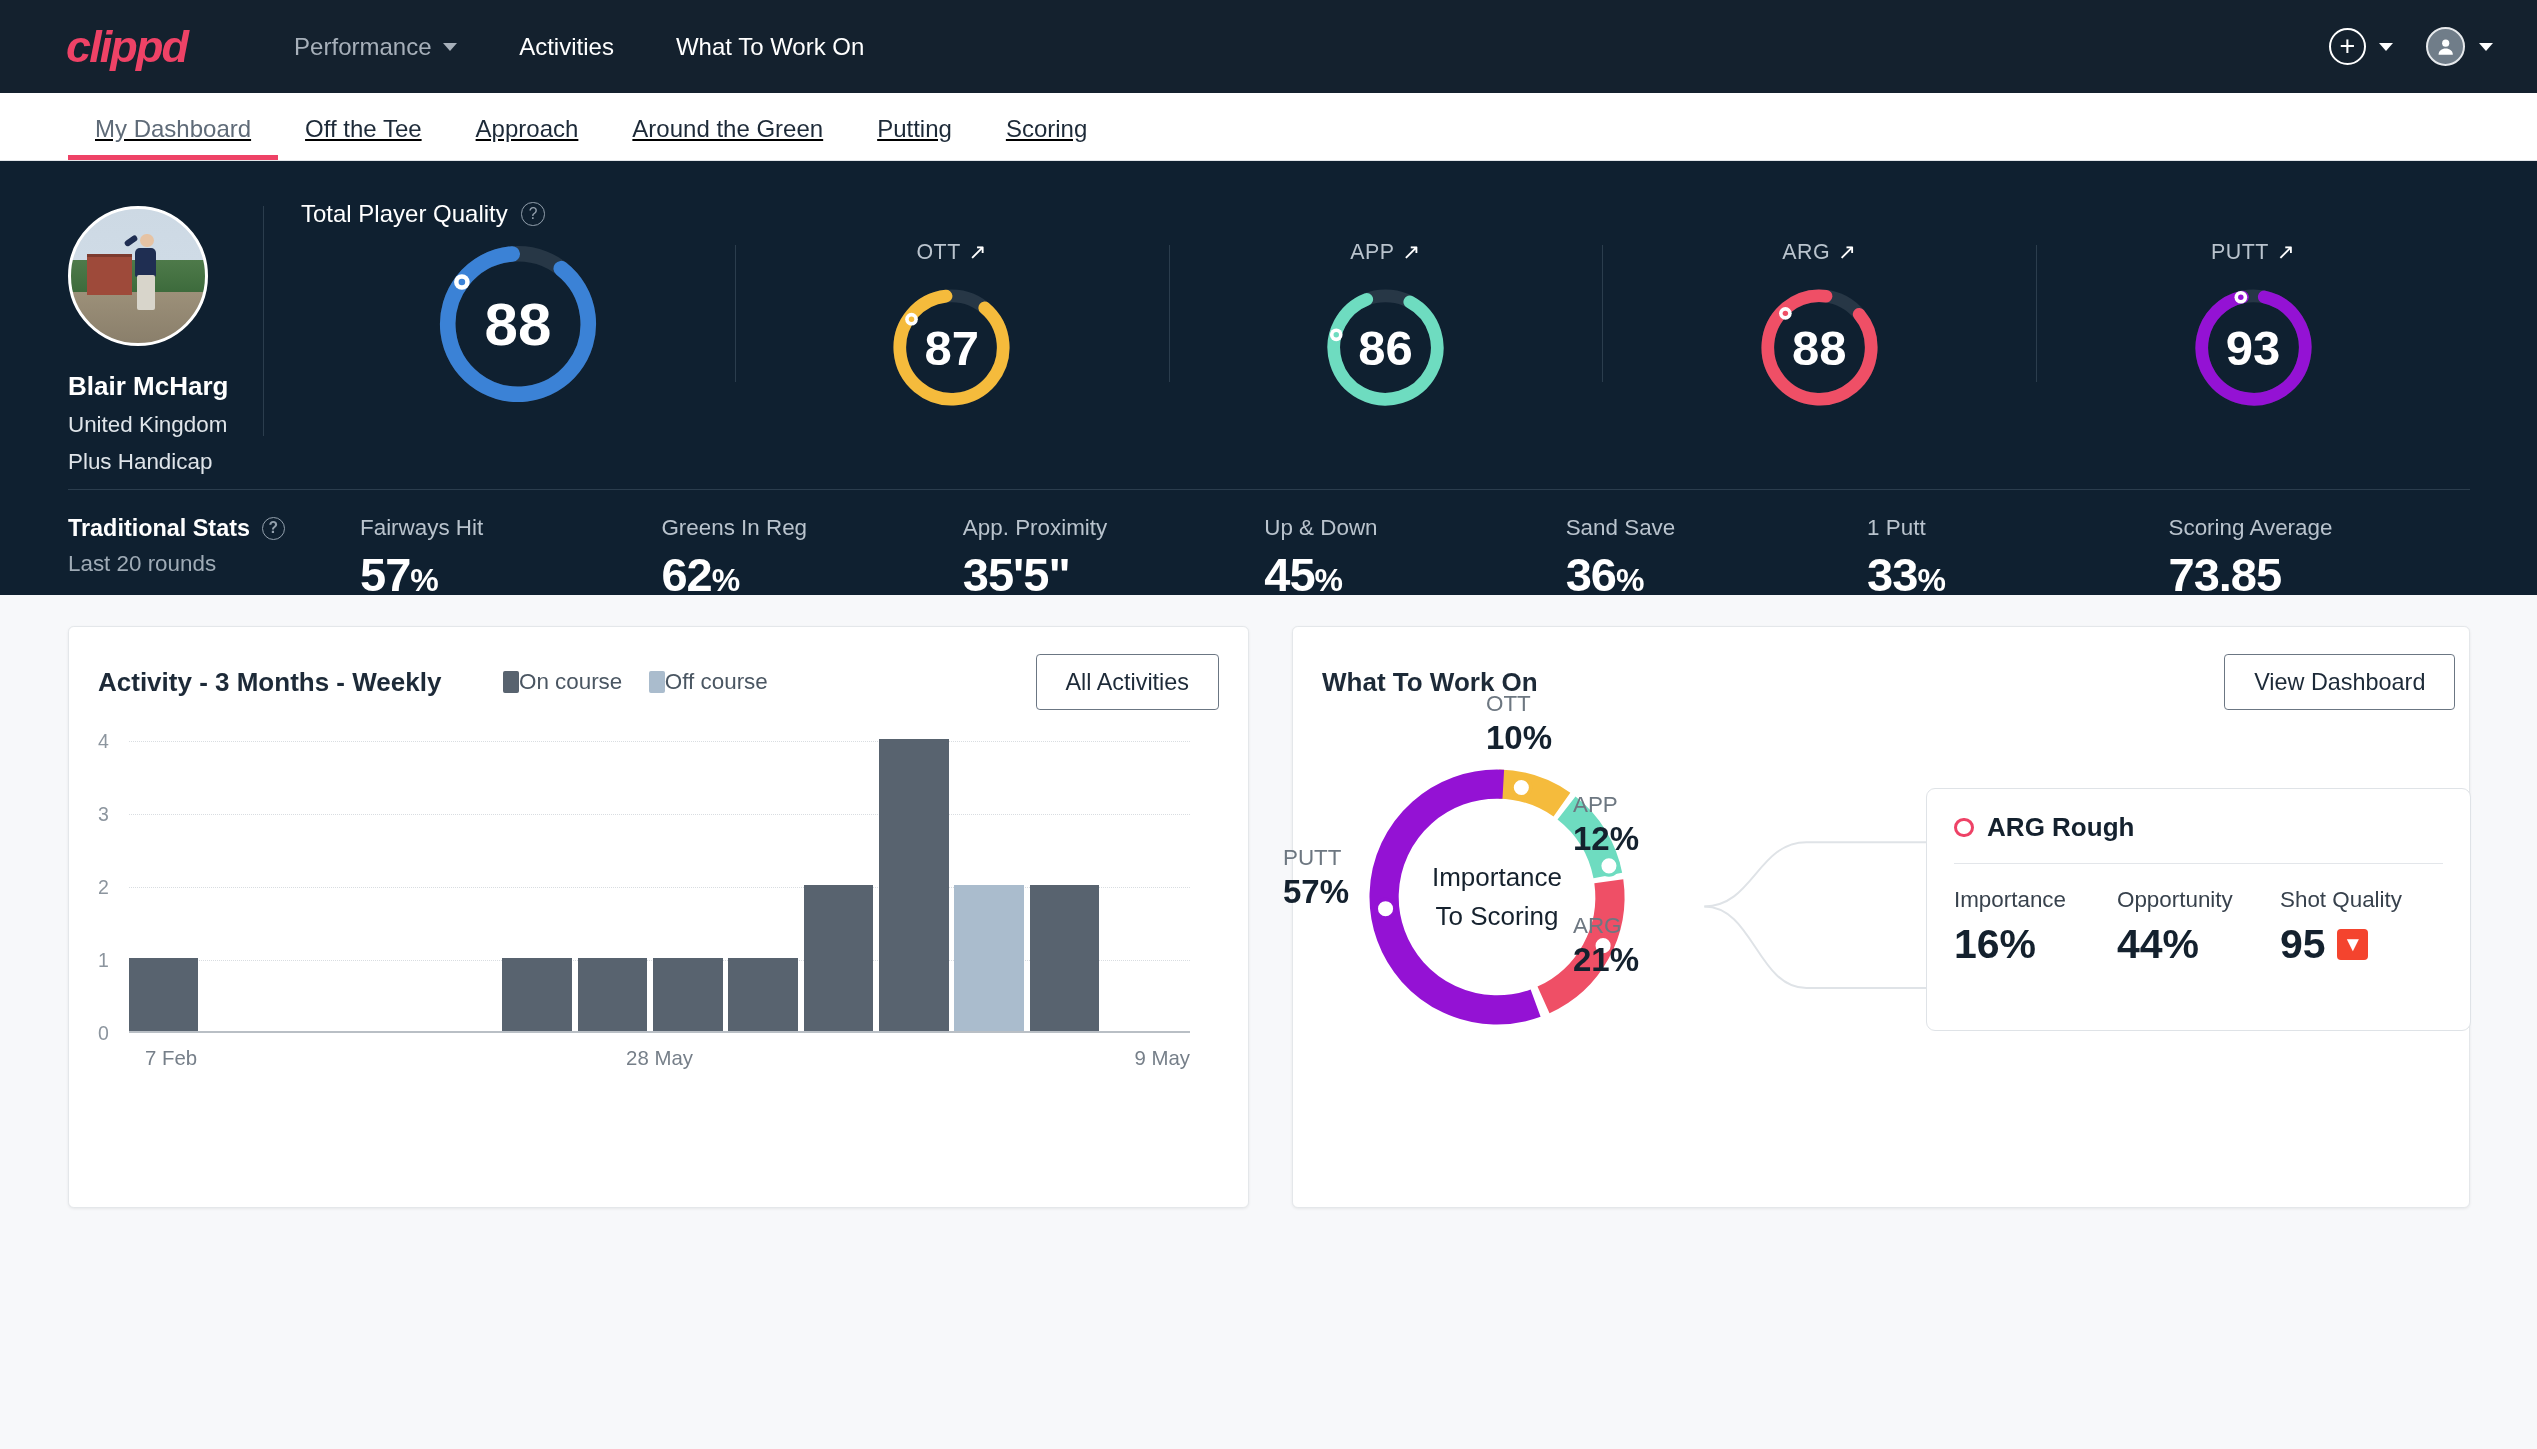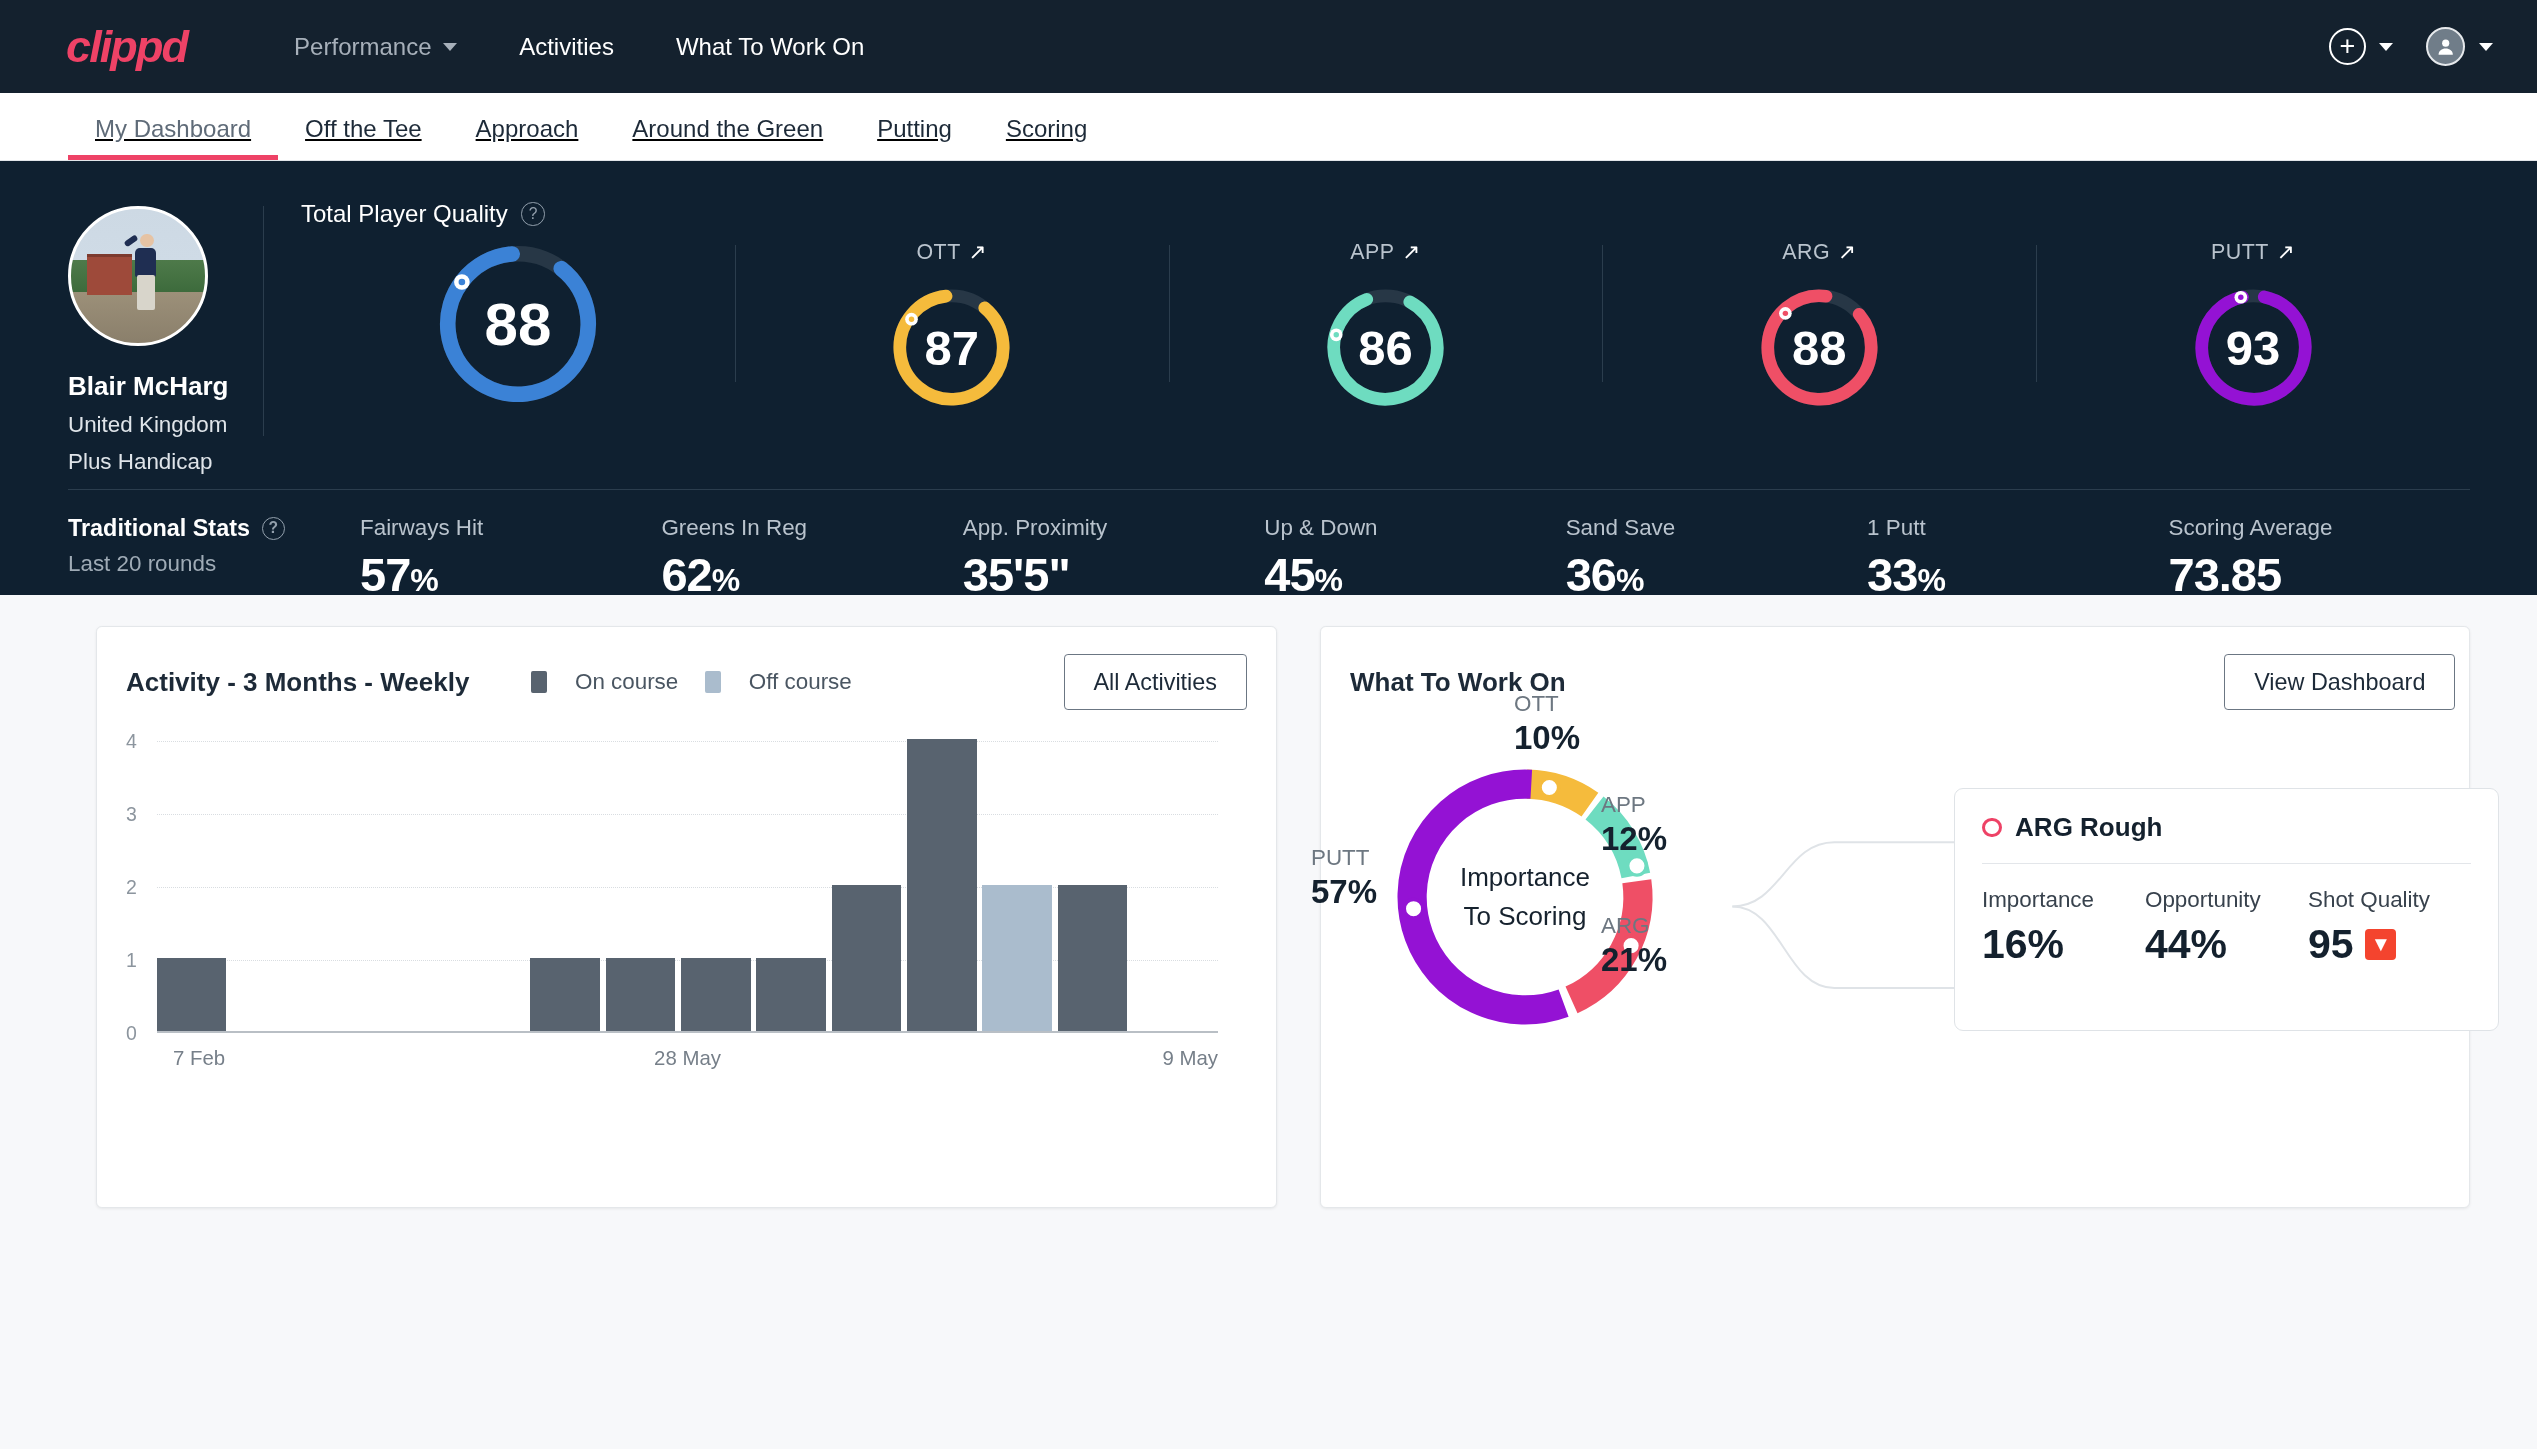--- a/index.html
+++ b/index.html
@@ -147,7 +147,7 @@
 
   
   .cards {
-    display:flex; gap: 43px; padding: 31px 68px 0 68px; margin-left: 28px;
+    display:flex; gap: 43px; padding: 31px 68px 0 68px;
   }
   .card {
     background:#ffffff; border:1px solid #e4e7ea; border-radius: 5.8px;

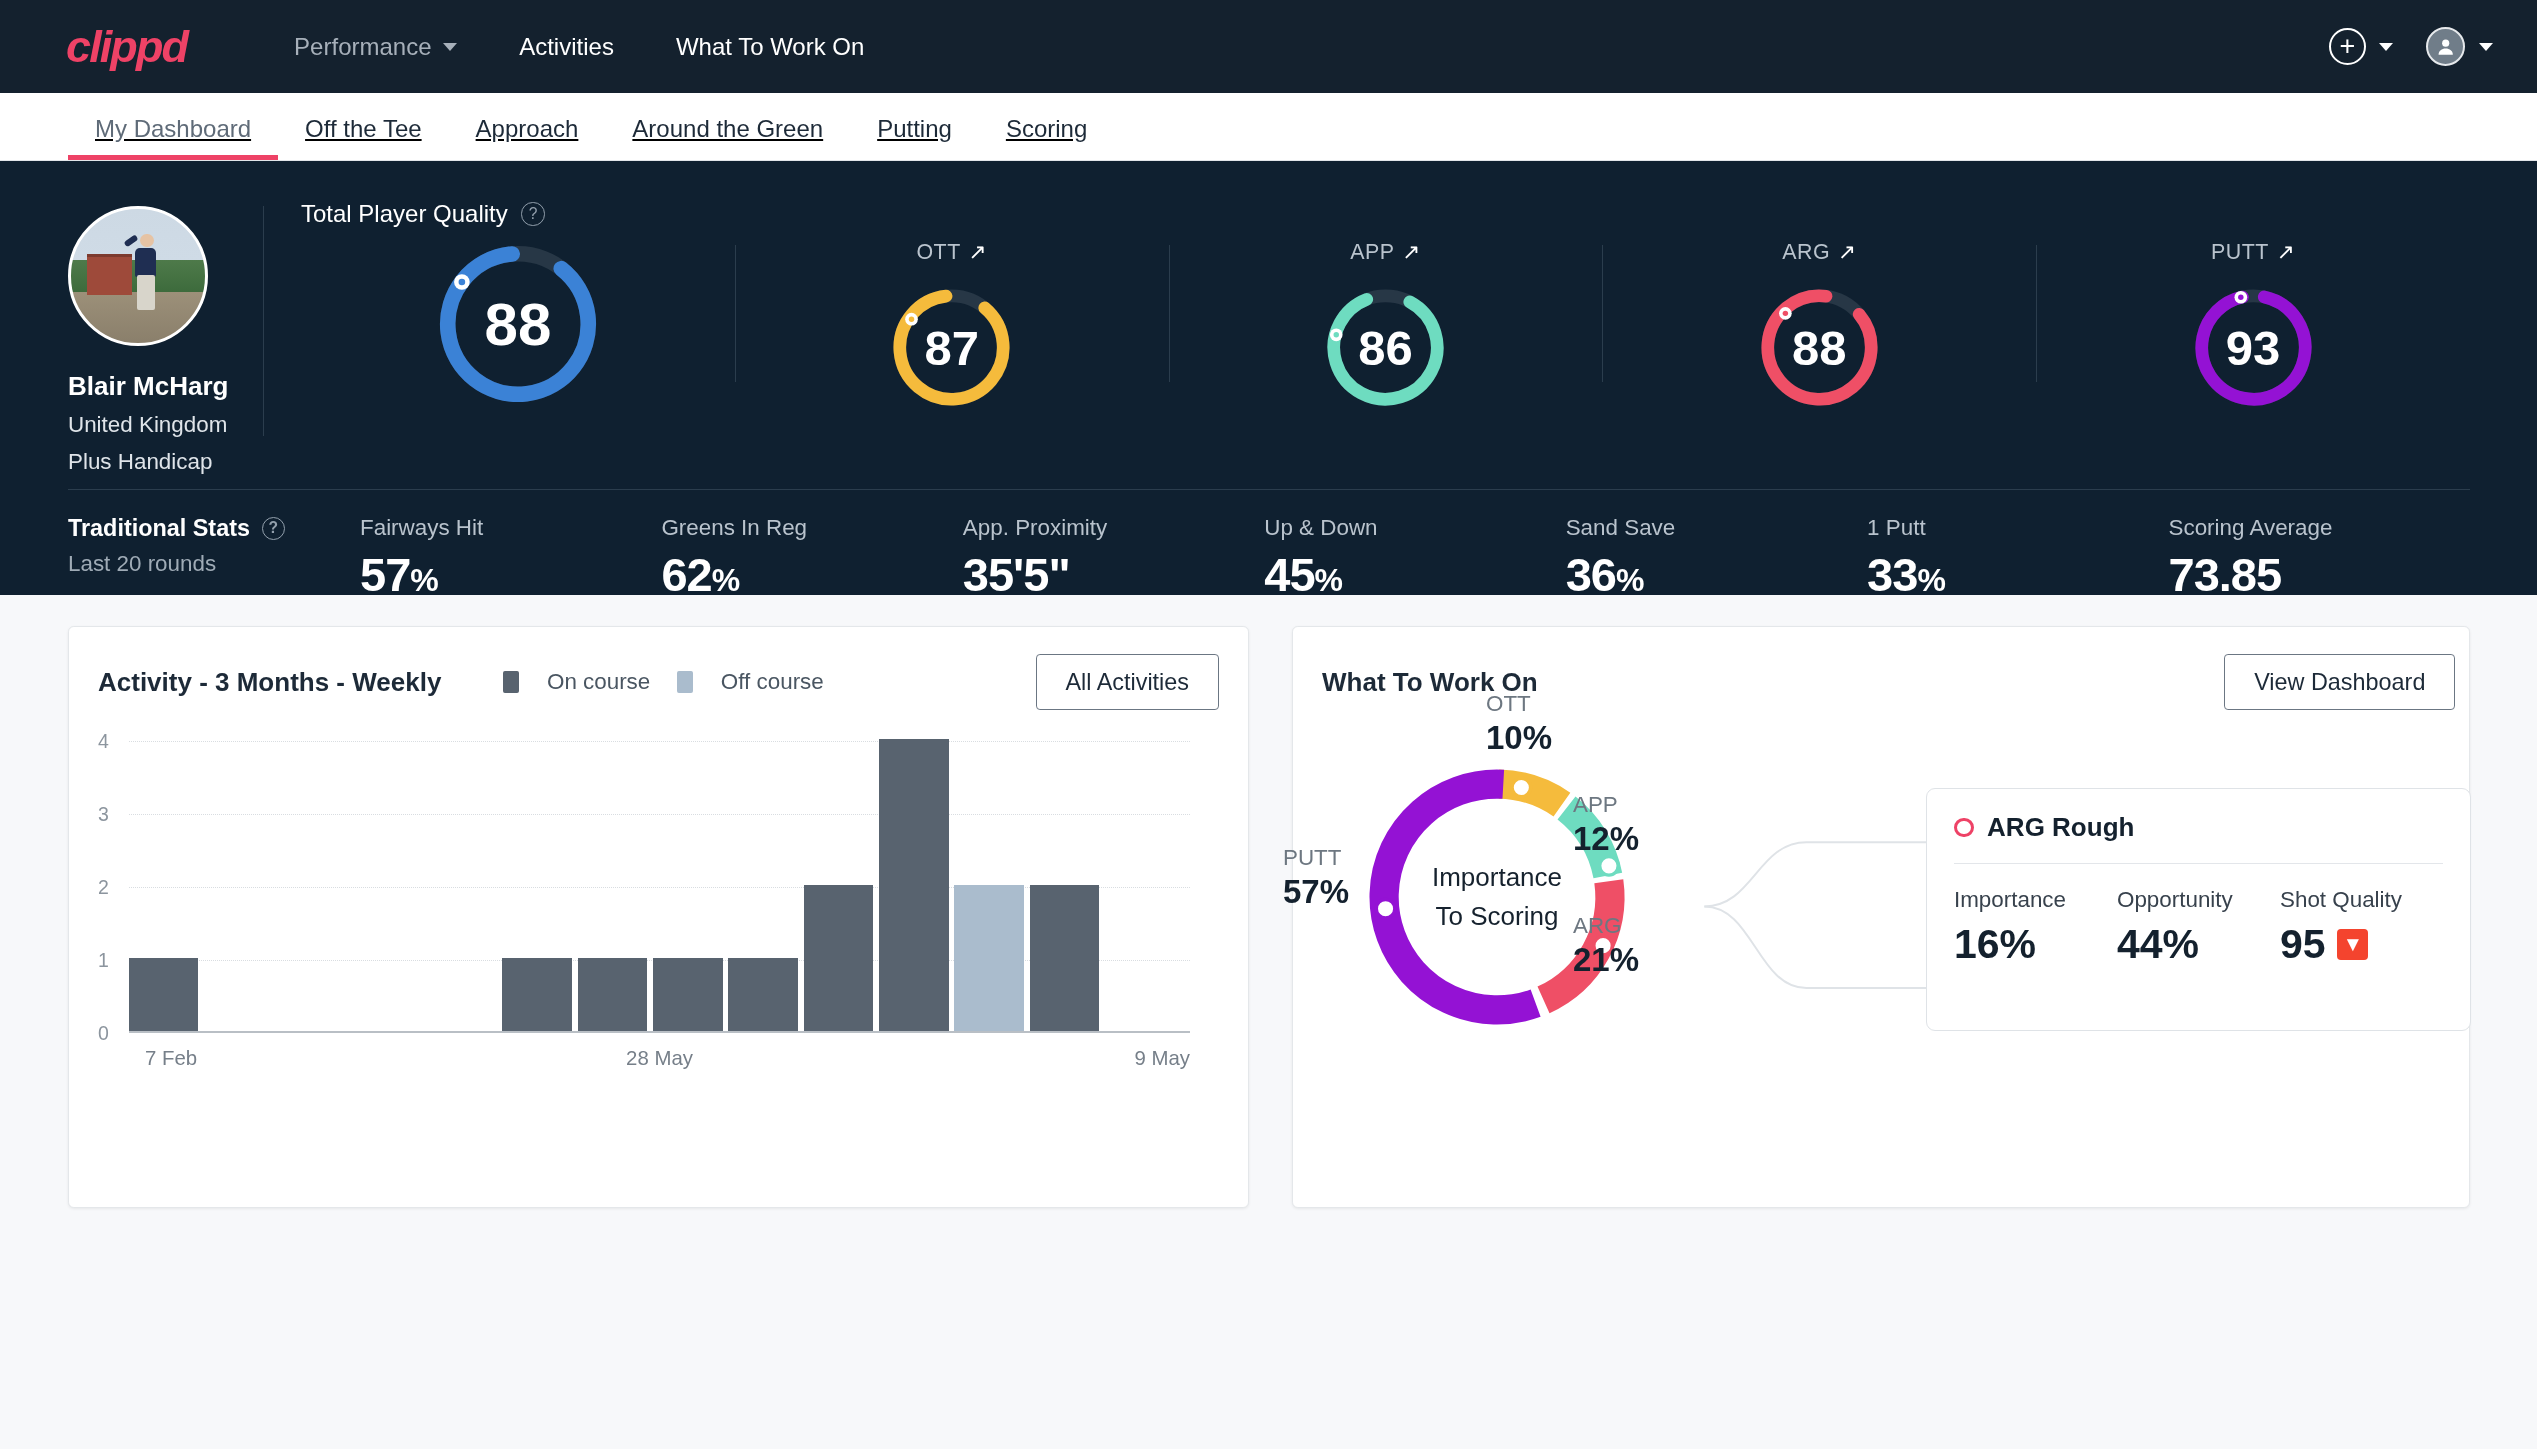--- a/index.html
+++ b/index.html
@@ -159,7 +159,7 @@
   .card-head { display:flex; align-items:center; }
   .card-title { font-size: 26px; color:#1d2a38; font-weight: bold; }
   .legend { display:flex; align-items:center; gap: 27px; margin-left: 62px; }
-  .legend-item { display:flex; align-items:center; gap:28px; font-size:22.4px; color:#4a5662; }
+  .legend-item { display:flex; align-items:center; gap:0; font-size:22.4px; color:#4a5662; }
   .swatch { width:15.6px; height:21.4px; border-radius:1.9px; }
   .btn-outline {
     margin-left:auto; border:1.5px solid #6b7683; color:#1d2a38;

